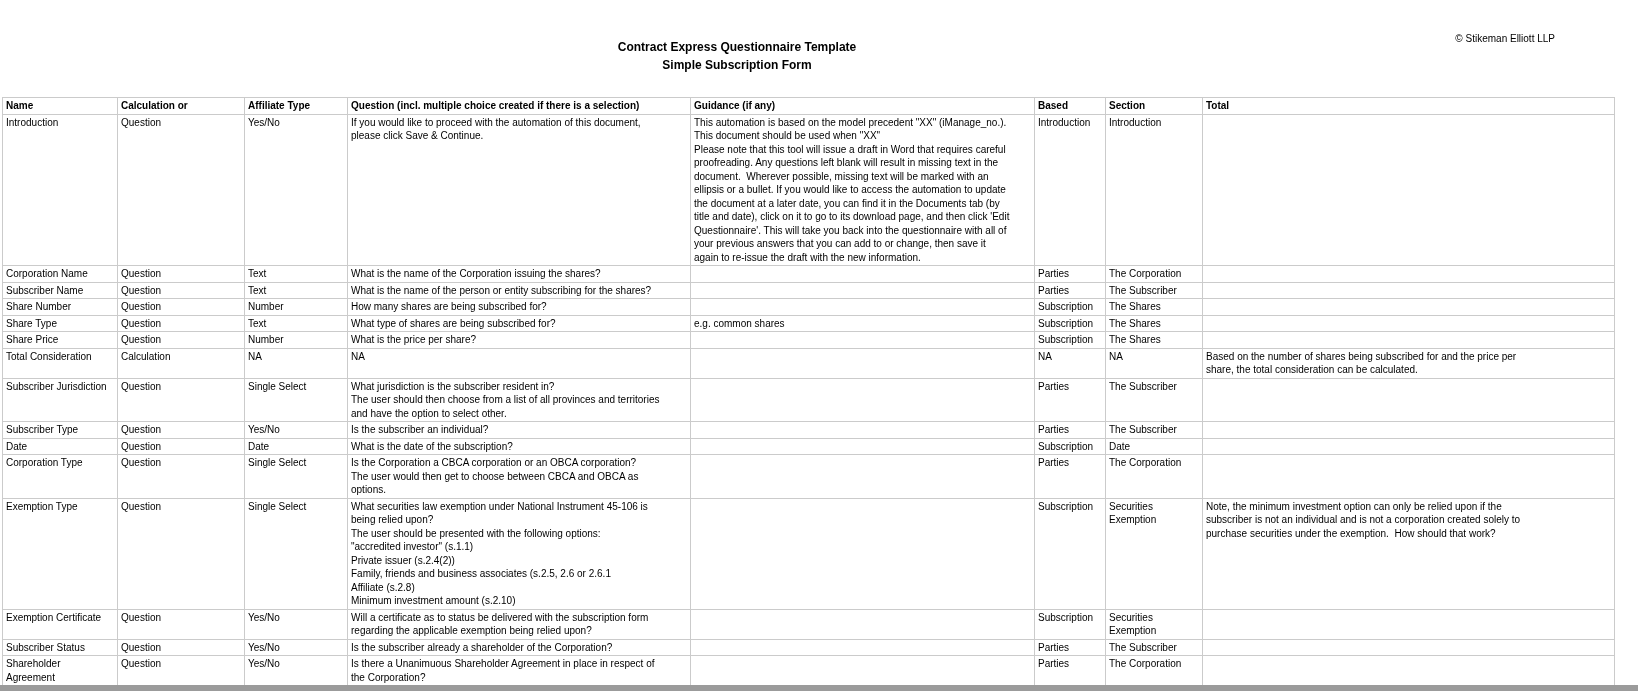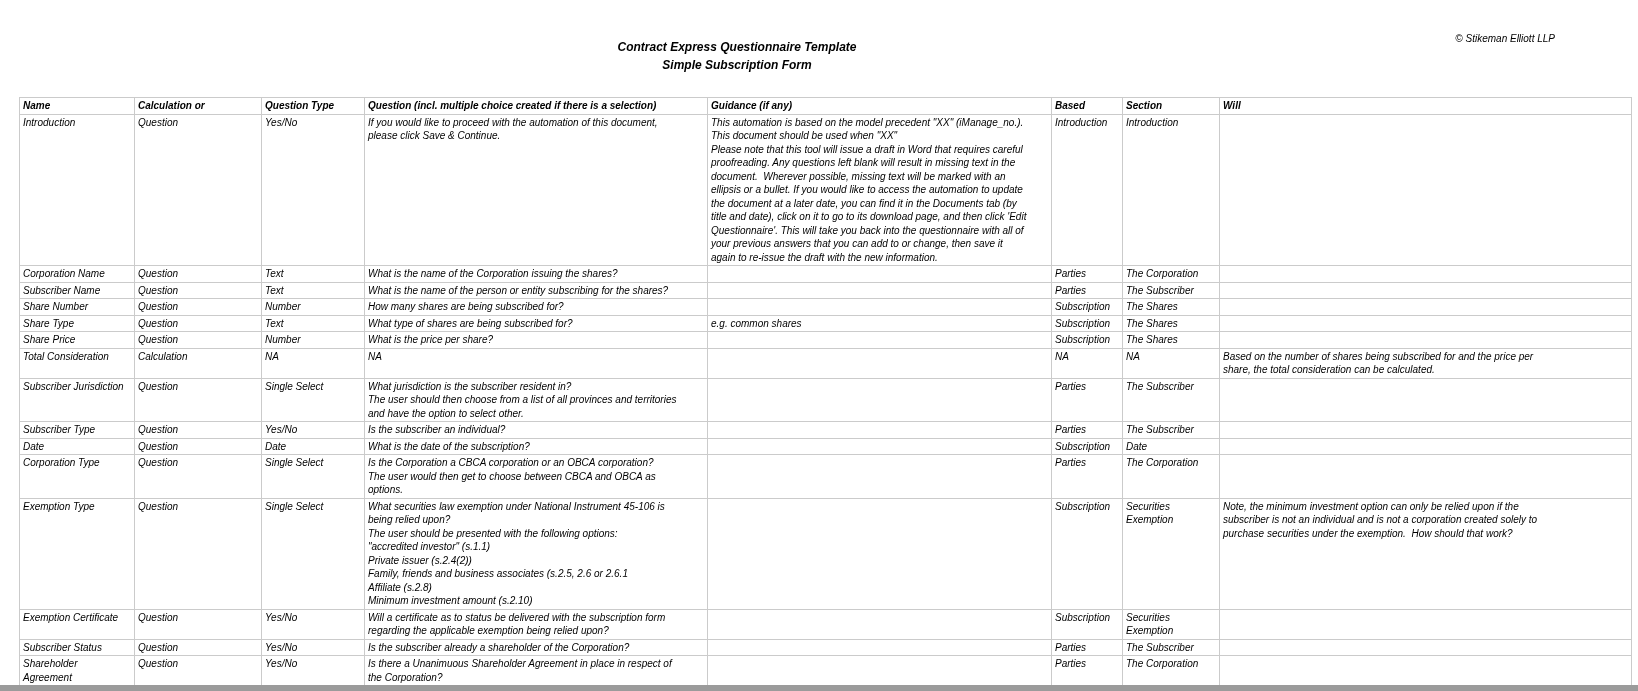--- a/index.html
+++ b/index.html
@@ -15,7 +15,6 @@
     height: 691px;
     background: #ffffff;
     overflow: hidden;
-    font-style: italic;
   }
   .titlebar {
     position: relative;

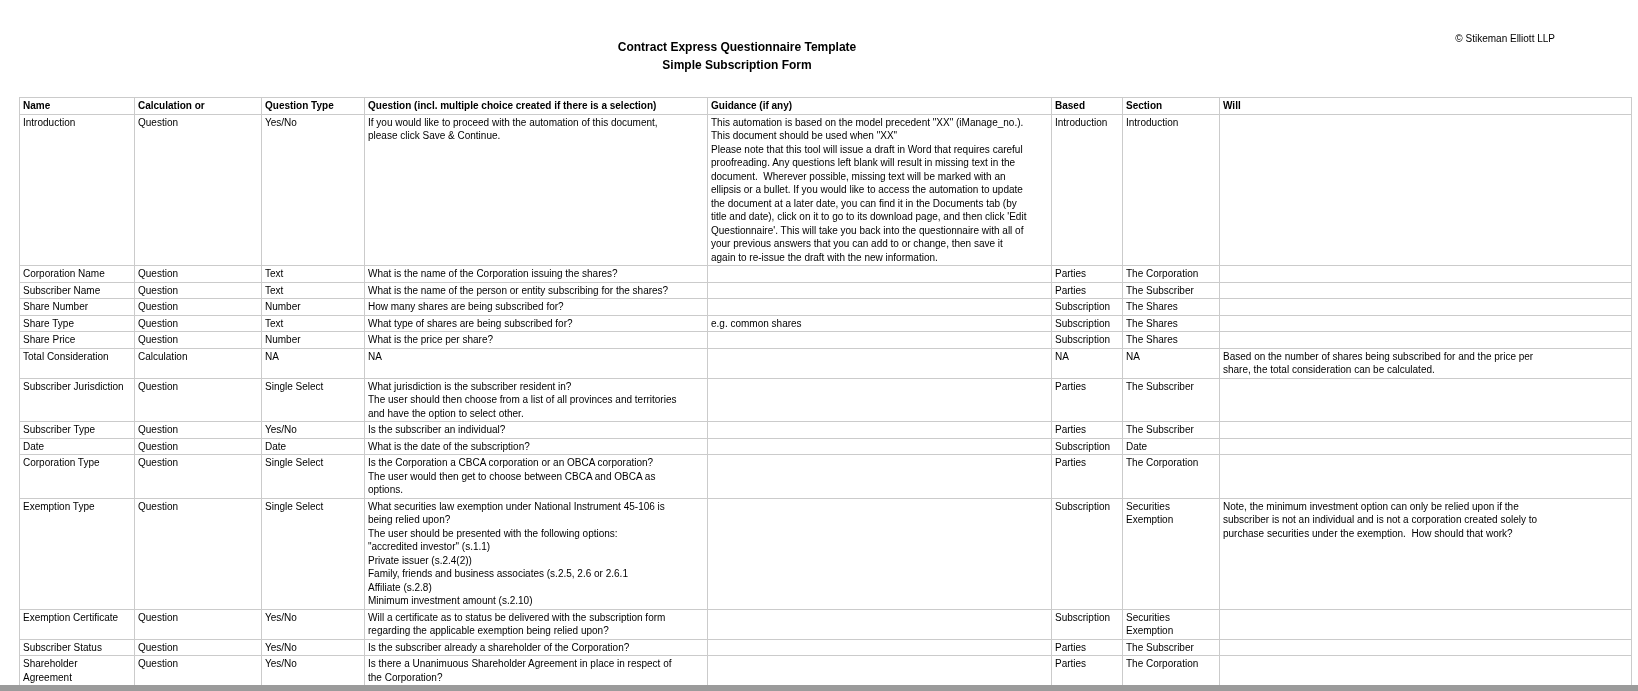--- a/index.html
+++ b/index.html
@@ -43,7 +43,7 @@
     border-collapse: collapse;
     table-layout: fixed;
     width: 1612px;
-    margin-left: 19px;
+    margin-left: 2px;
     font-size: 10px;
     line-height: 13.5px;
   }

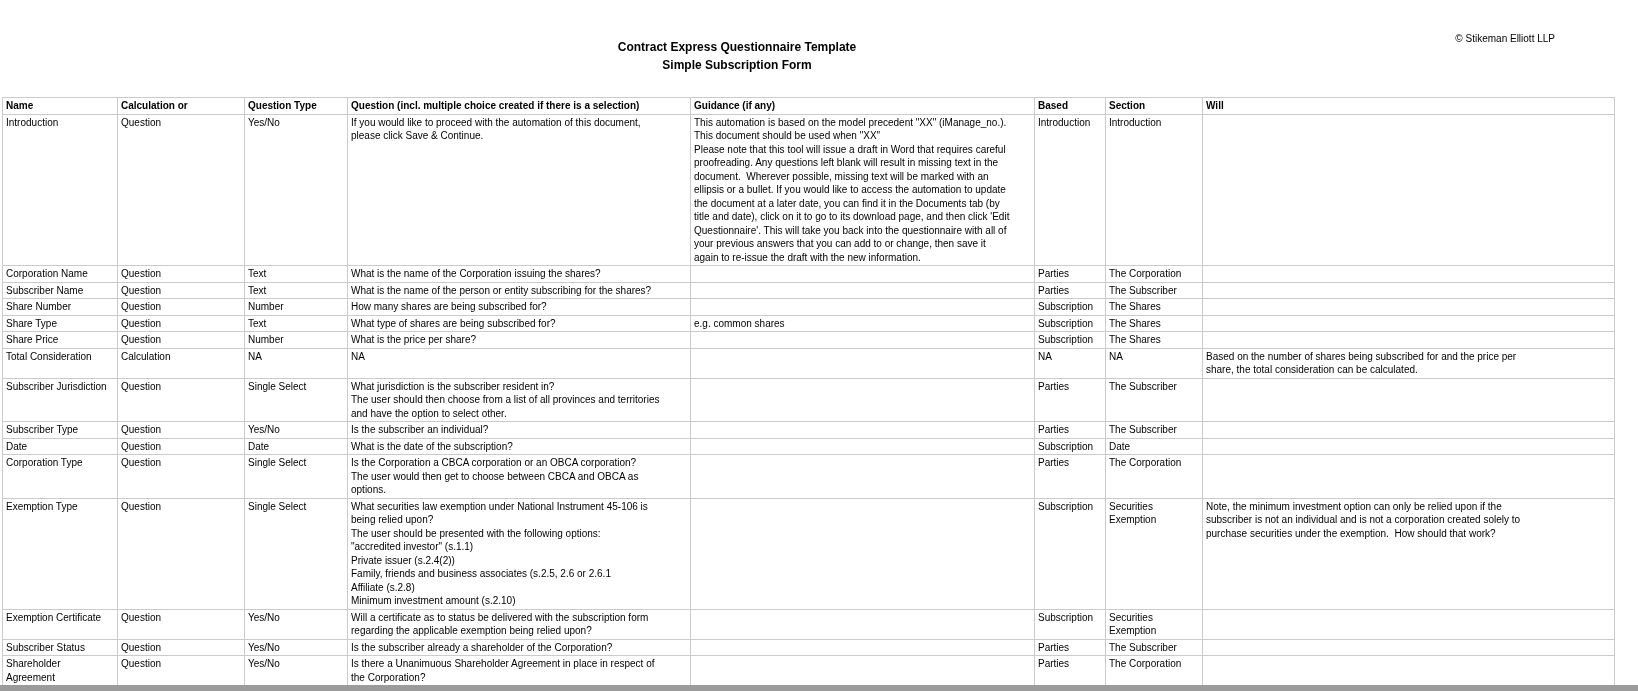--- a/index.html
+++ b/index.html
@@ -100,7 +100,7 @@
       <tr>
         <th>Name</th>
         <th>Calculation or</th>
-        <th>Question Type</th>
+        <th>Affiliate Type</th>
         <th>Question (incl. multiple choice created if there is a selection)</th>
         <th>Guidance (if any)</th>
         <th>Based</th>

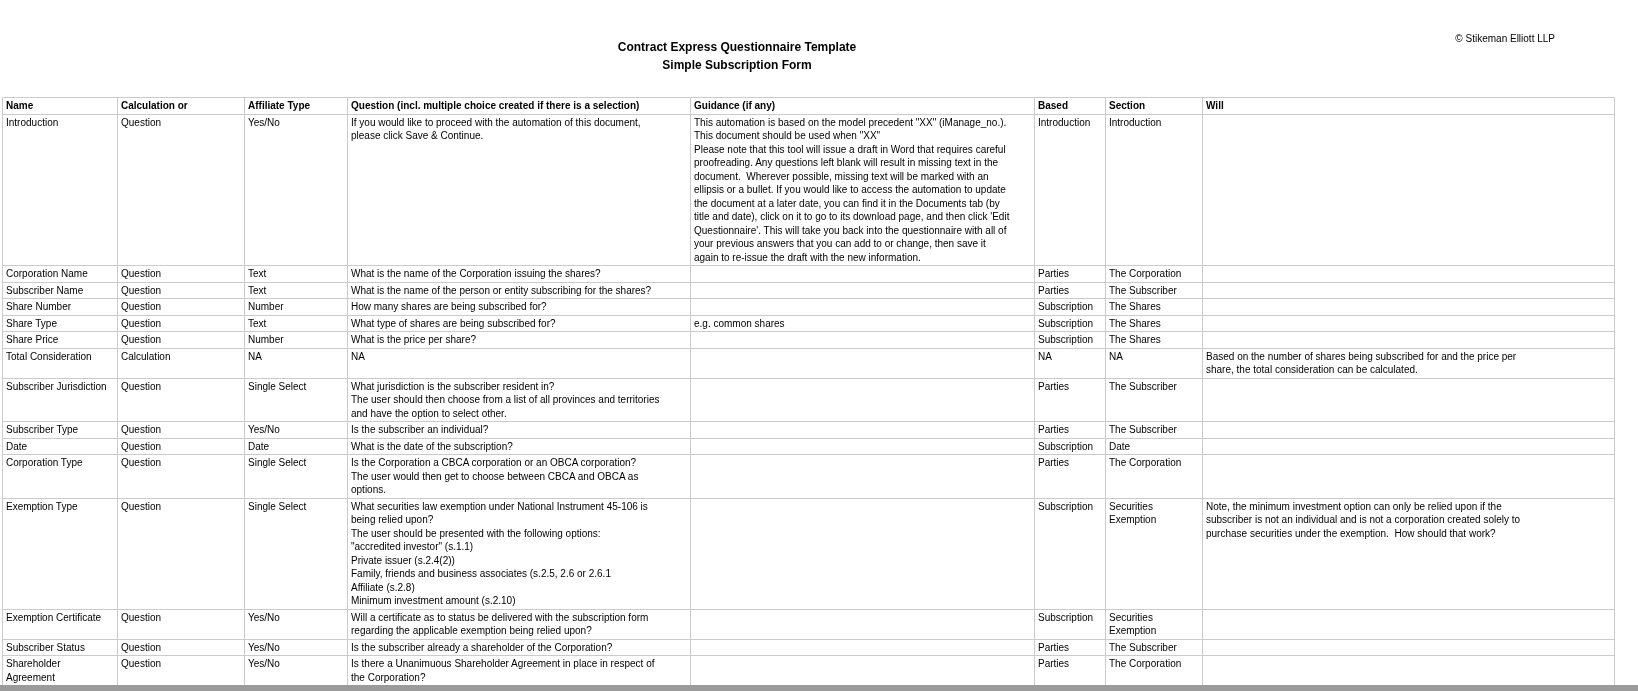--- a/index.html
+++ b/index.html
@@ -105,7 +105,7 @@
         <th>Guidance (if any)</th>
         <th>Based</th>
         <th>Section</th>
-        <th>Will</th>
+        <th>Total</th>
       </tr>
     </thead>
     <tbody>

